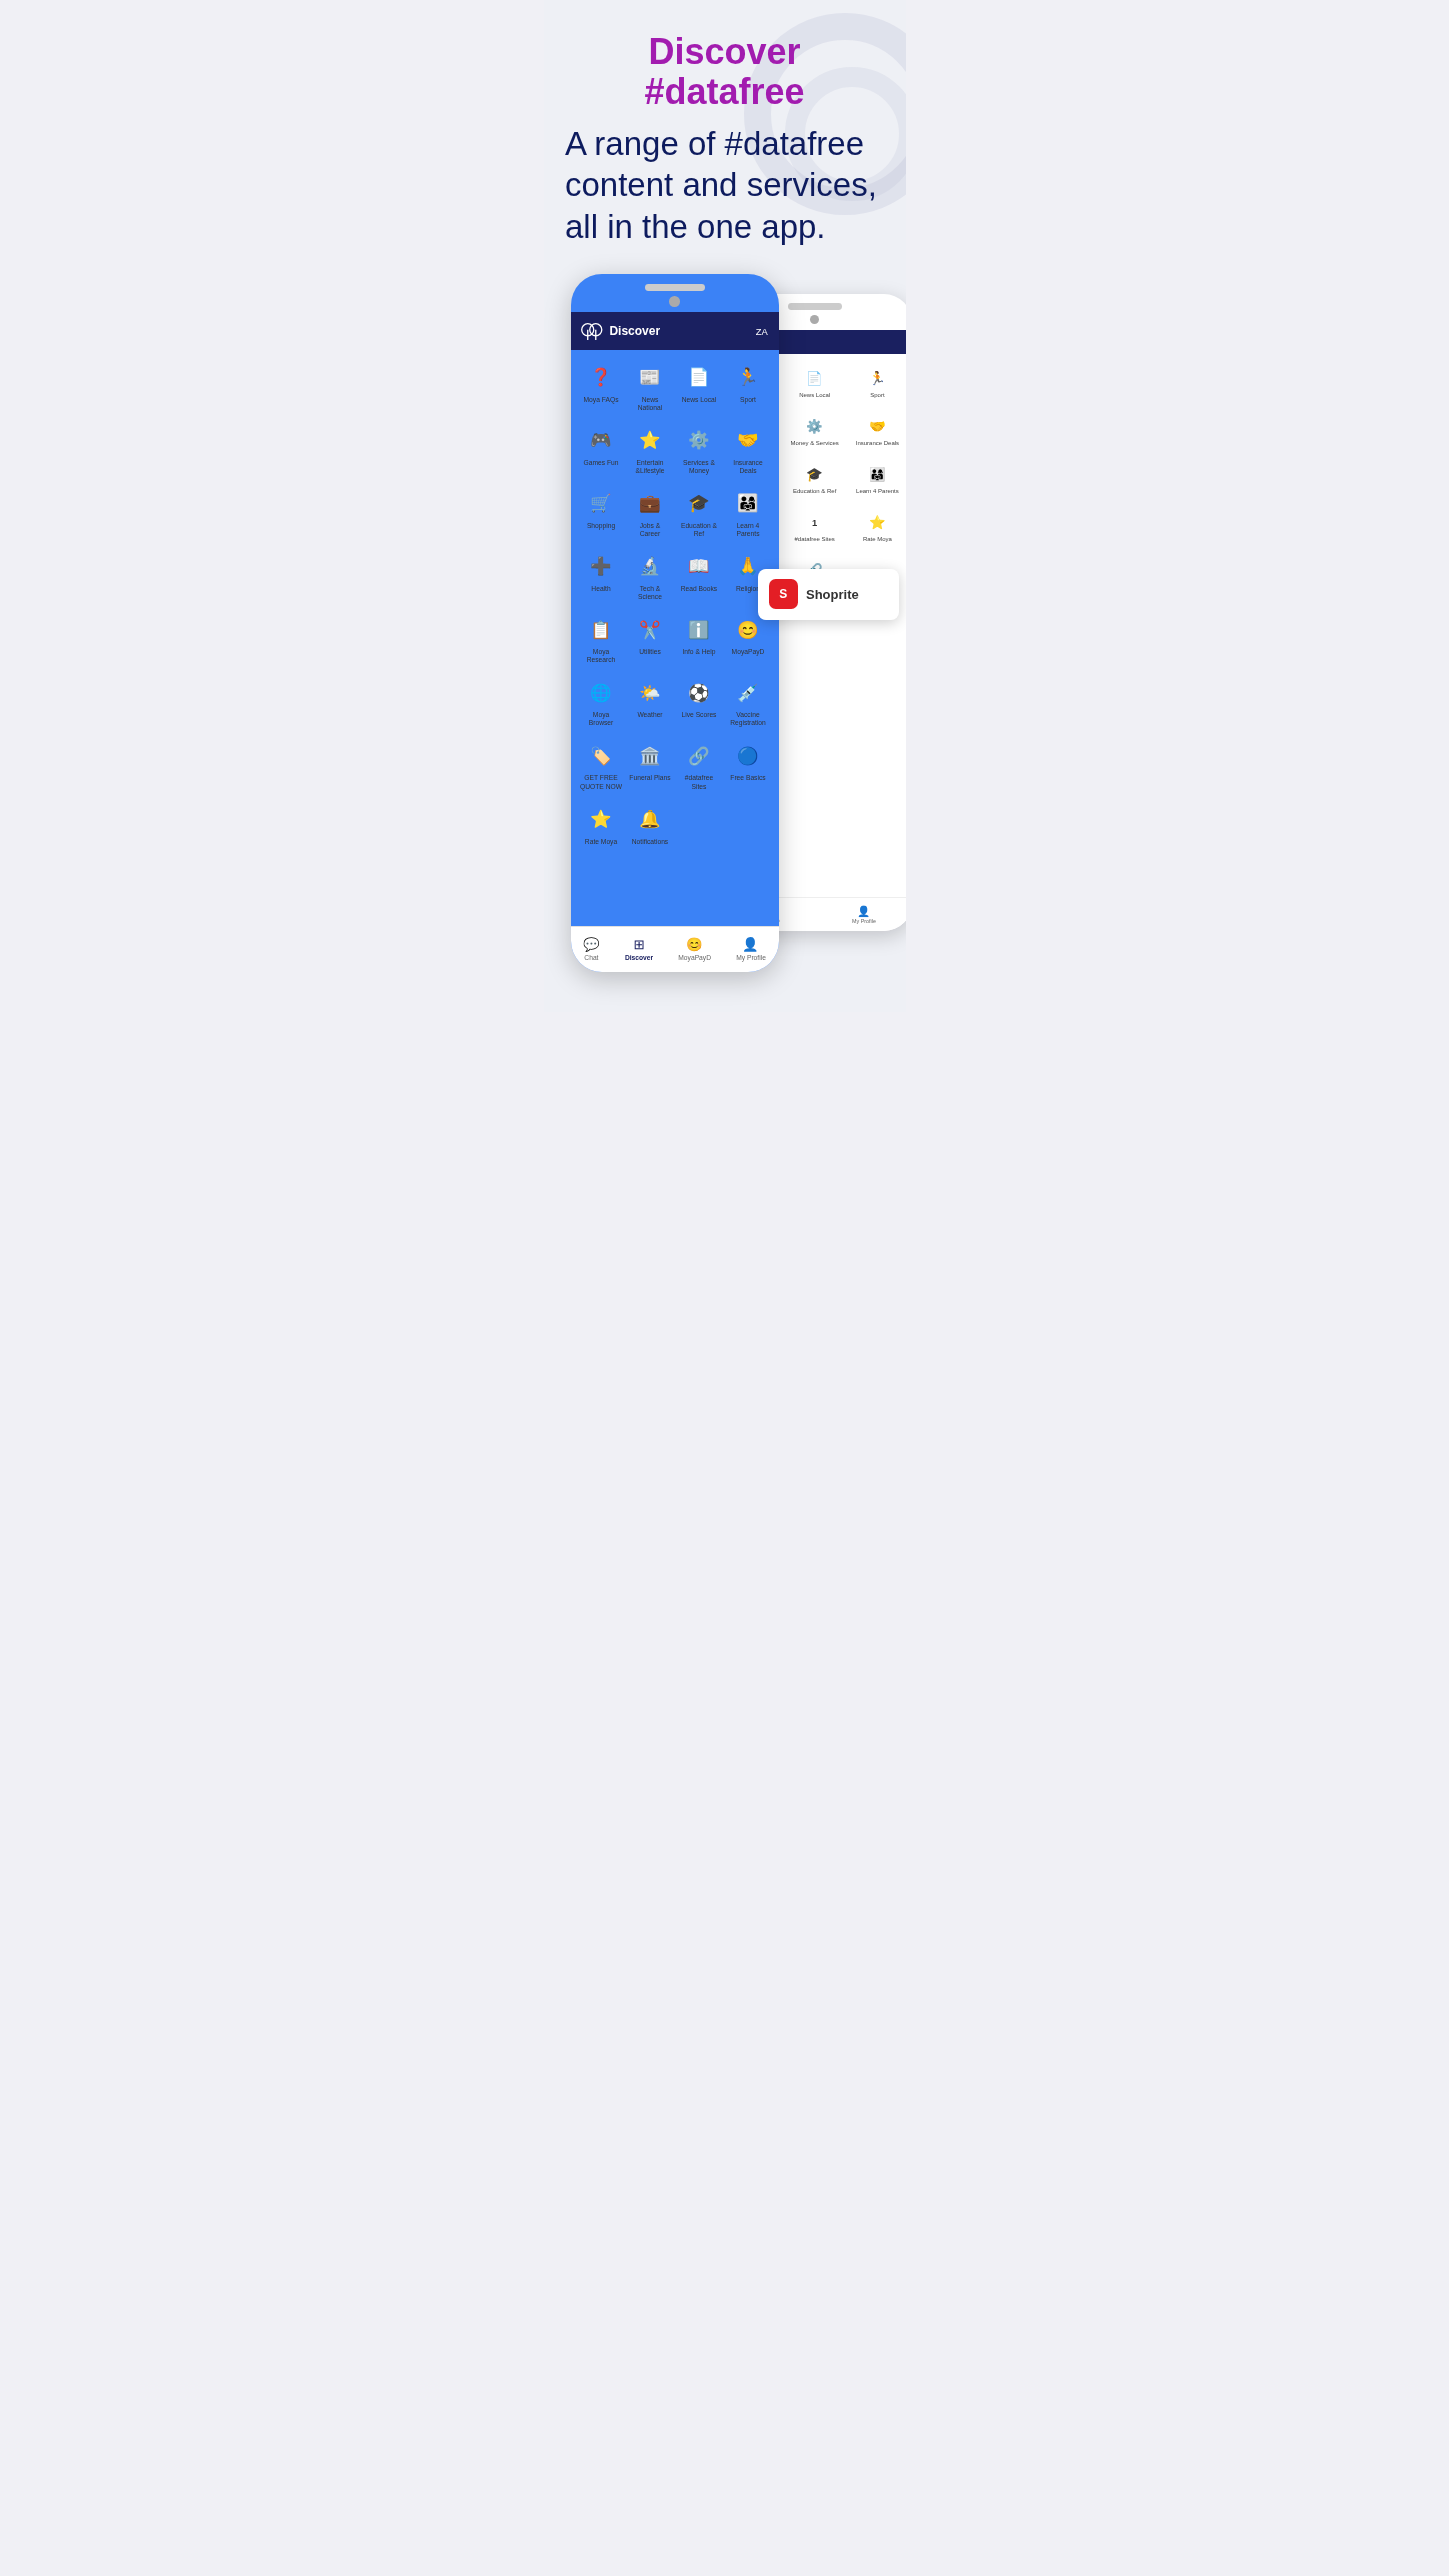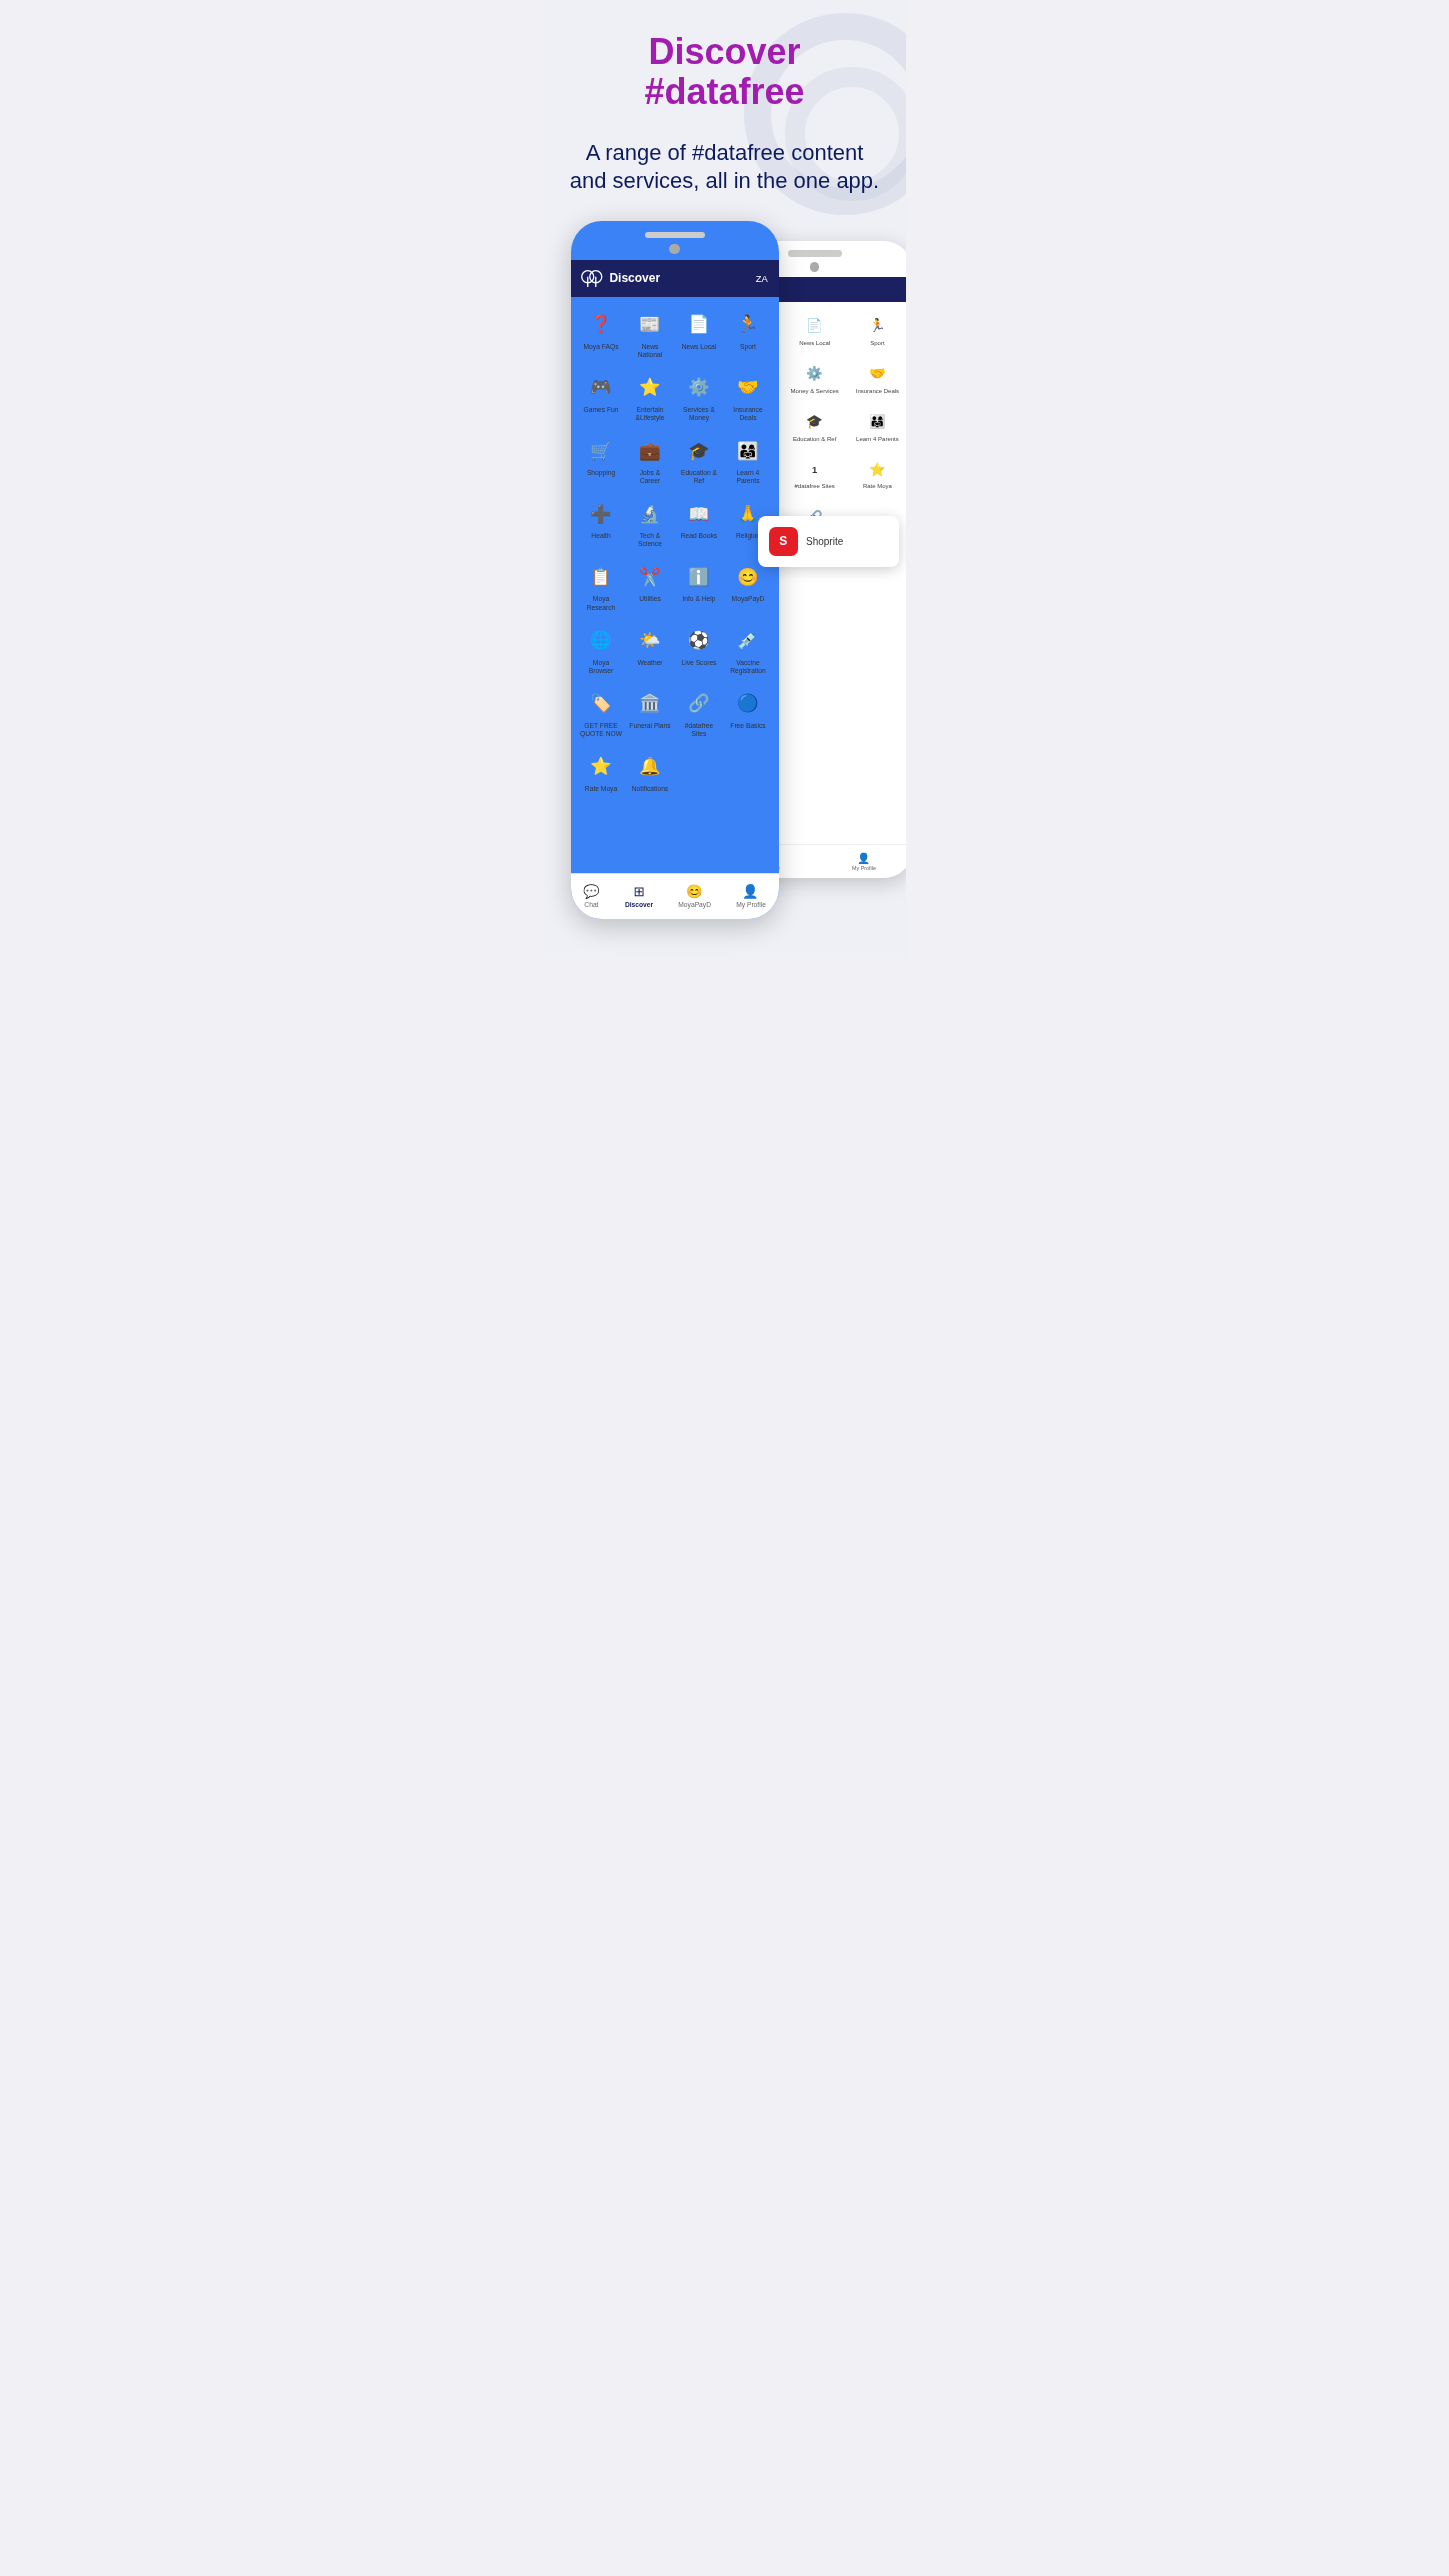--- a/index.html
+++ b/index.html
@@ -57,12 +57,12 @@
       z-index: 1;
     }
     .subheadline {
-      font-size: 22px;
+      font-size: 33px;
       font-weight: 400;
       color: #0d1b5e;
       line-height: 1.25;
-      margin-top: 28px;
-      text-align: center;
+      margin-top: 12px;
+      text-align: left;
       position: relative;
       z-index: 1;
     }

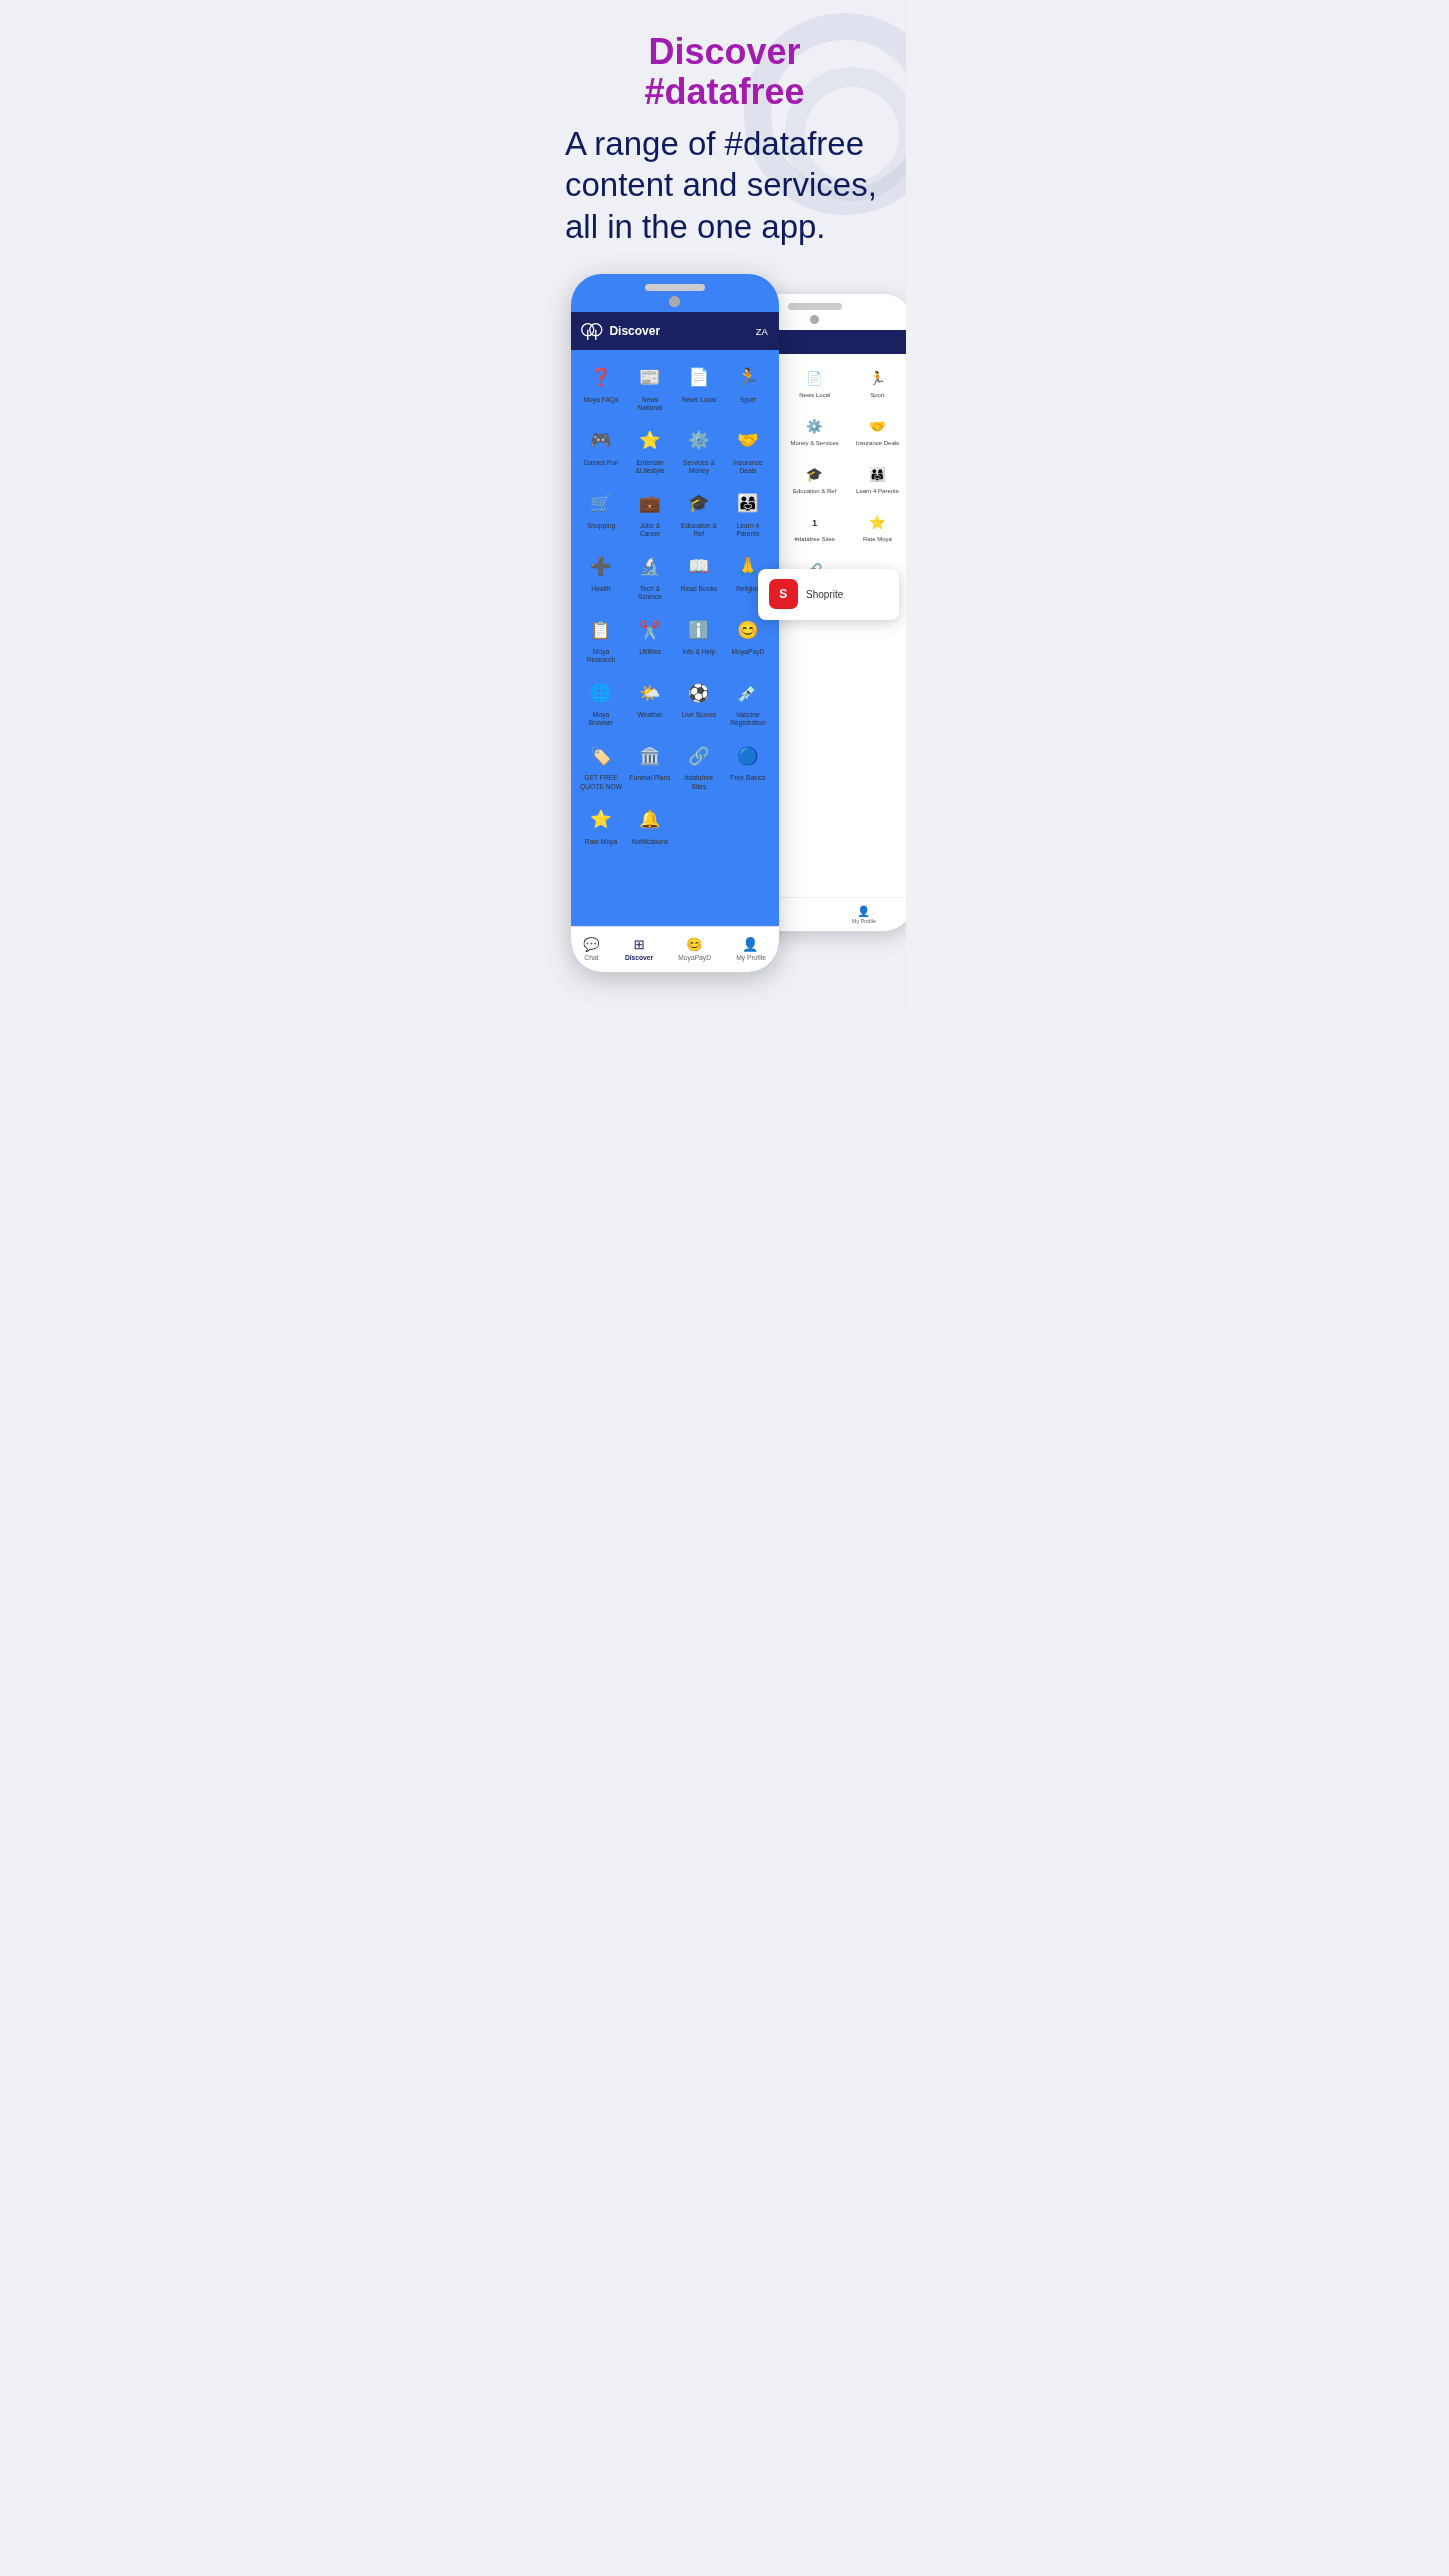--- a/index.html
+++ b/index.html
@@ -167,8 +167,8 @@
       font-size: 12px;
     }
     .shoprite-name {
-      font-size: 10px;
-      font-weight: 400;
+      font-size: 13px;
+      font-weight: 700;
       color: #333;
     }
     

